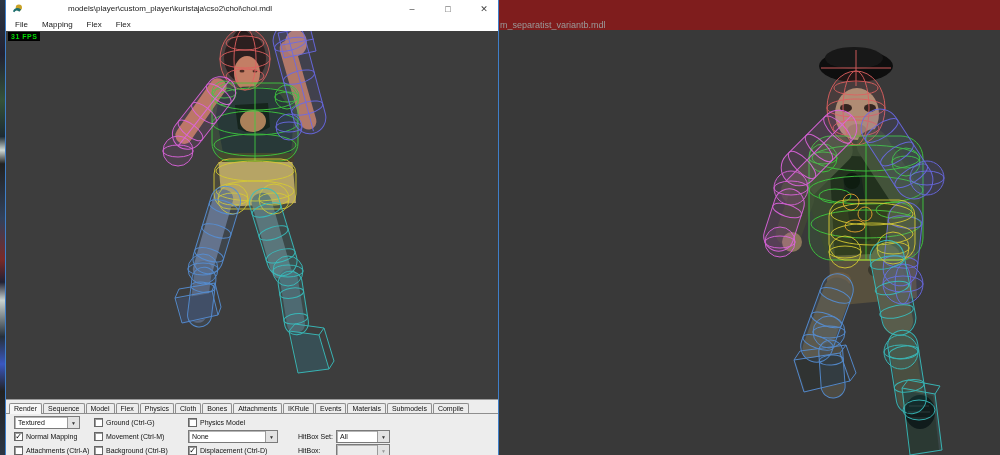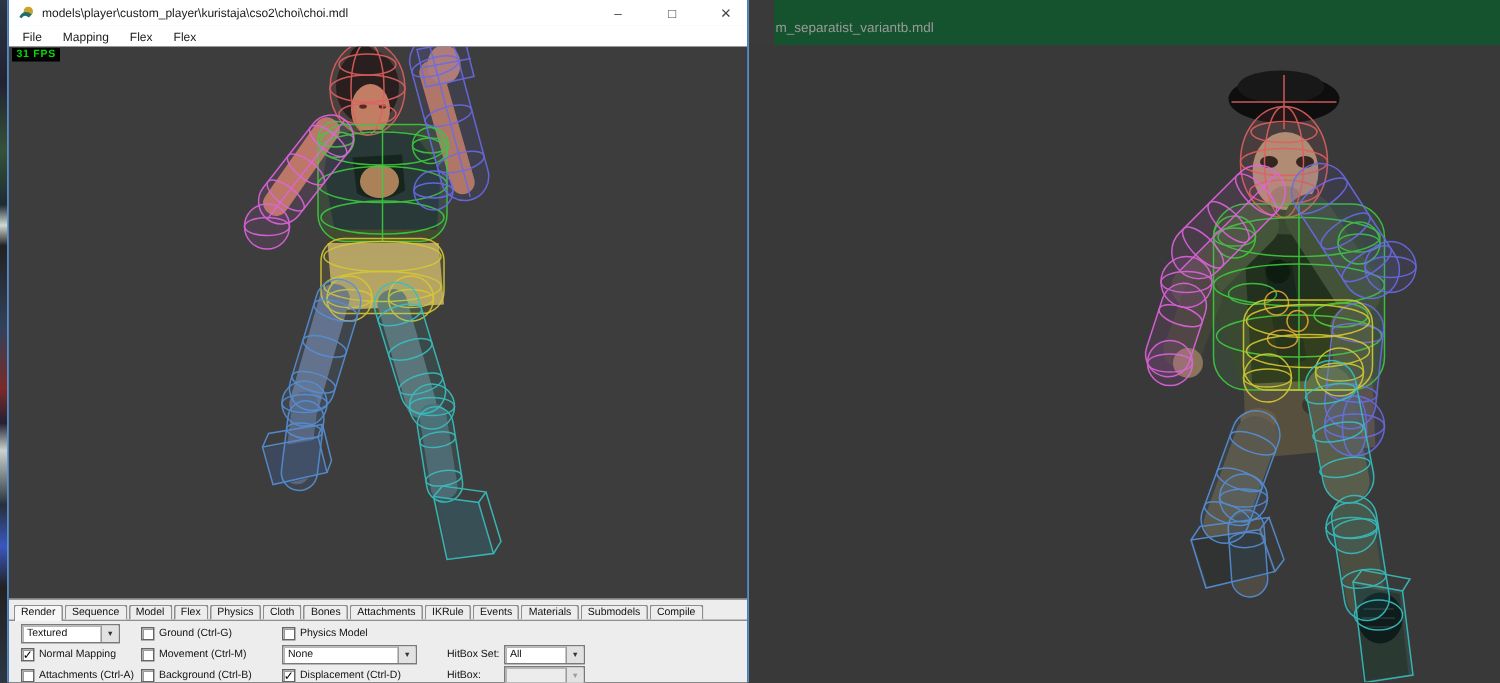--- a/index.html
+++ b/index.html
@@ -23,7 +23,7 @@
     background:#ececec; }
   .titlebar { height:17px; background:#ffffff; display:flex; align-items:center; position:relative; }
   .app-icon { width:11px; height:11px; margin:0 5px 0 6px; flex:0 0 auto; }
-  .title-text { font-size:8px; color:var(--title-text); white-space:nowrap; }
+  .title-text { font-size:8px; color:var(--title-text); white-space:nowrap;margin-left:40px; }
   .win-btns { position:absolute; right:8px; top:0; height:17px; display:flex; align-items:center; gap:24px; }
   .win-btn { font-size:9px; color:#444; width:12px; text-align:center; cursor:default; }
   .menubar { height:14px; background:#ffffff; display:flex; align-items:center; gap:14px; padding-left:9px; }

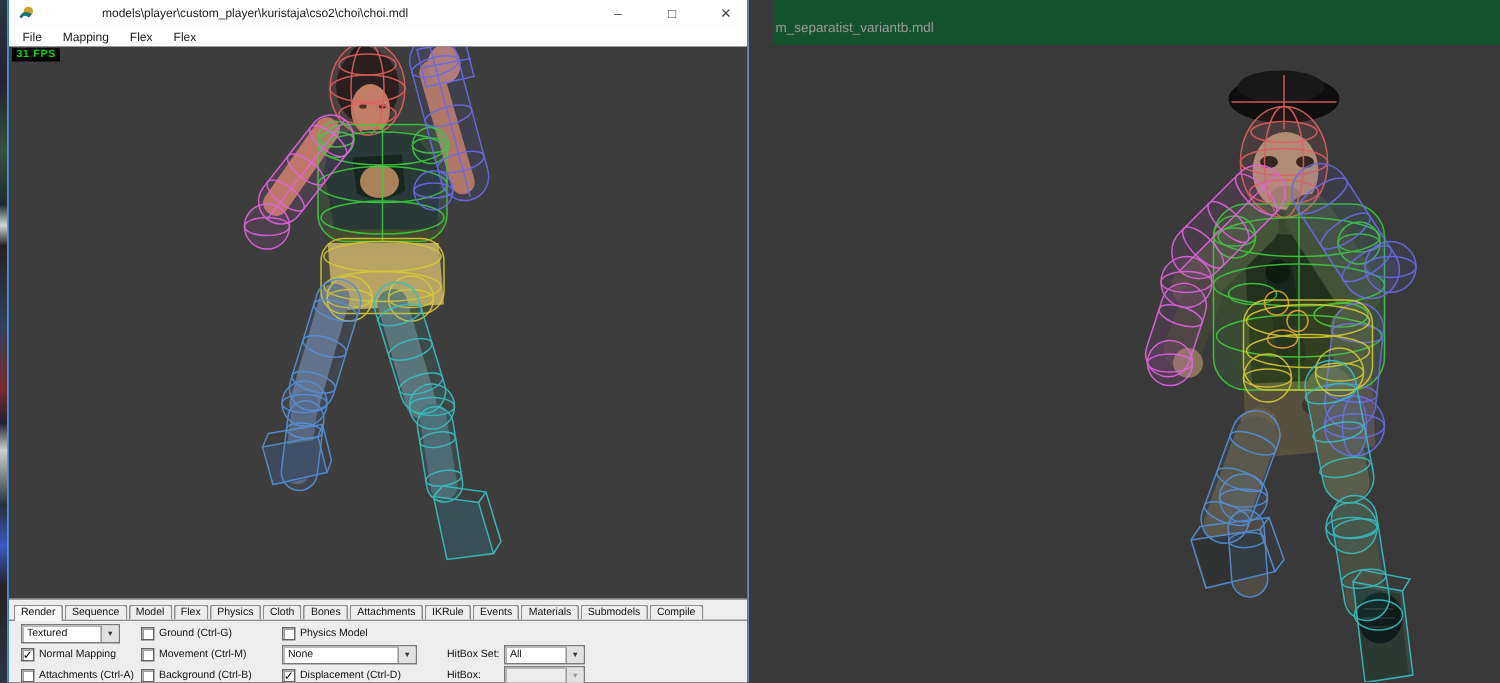--- a/index.html
+++ b/index.html
@@ -9,7 +9,7 @@
 
   
   .back-window { position:absolute; left:499px; top:0; width:501px; height:455px; }
-  .back-titlebar { height:30px; background:#14532d; display:flex; align-items:center;margin-left:17px; }
+  .back-titlebar { height:30px; background:#7f1d1d; display:flex; align-items:flex-end; }
   .back-title { font-size:9px; color:var(--inactive-title-text); padding:5px 0 0 1px; white-space:nowrap; }
   .back-viewport { height:425px; background:var(--back-viewport-bg); position:relative; overflow:hidden; }
 

